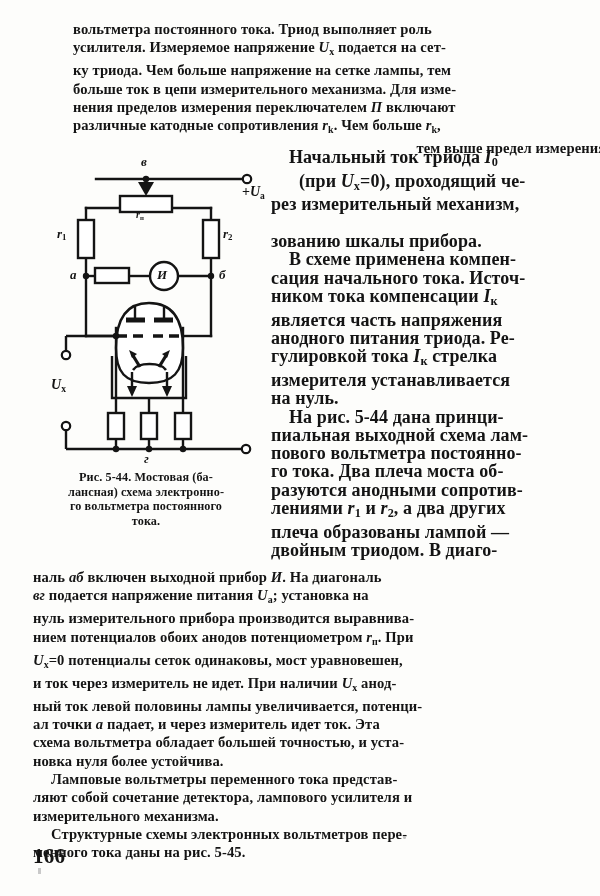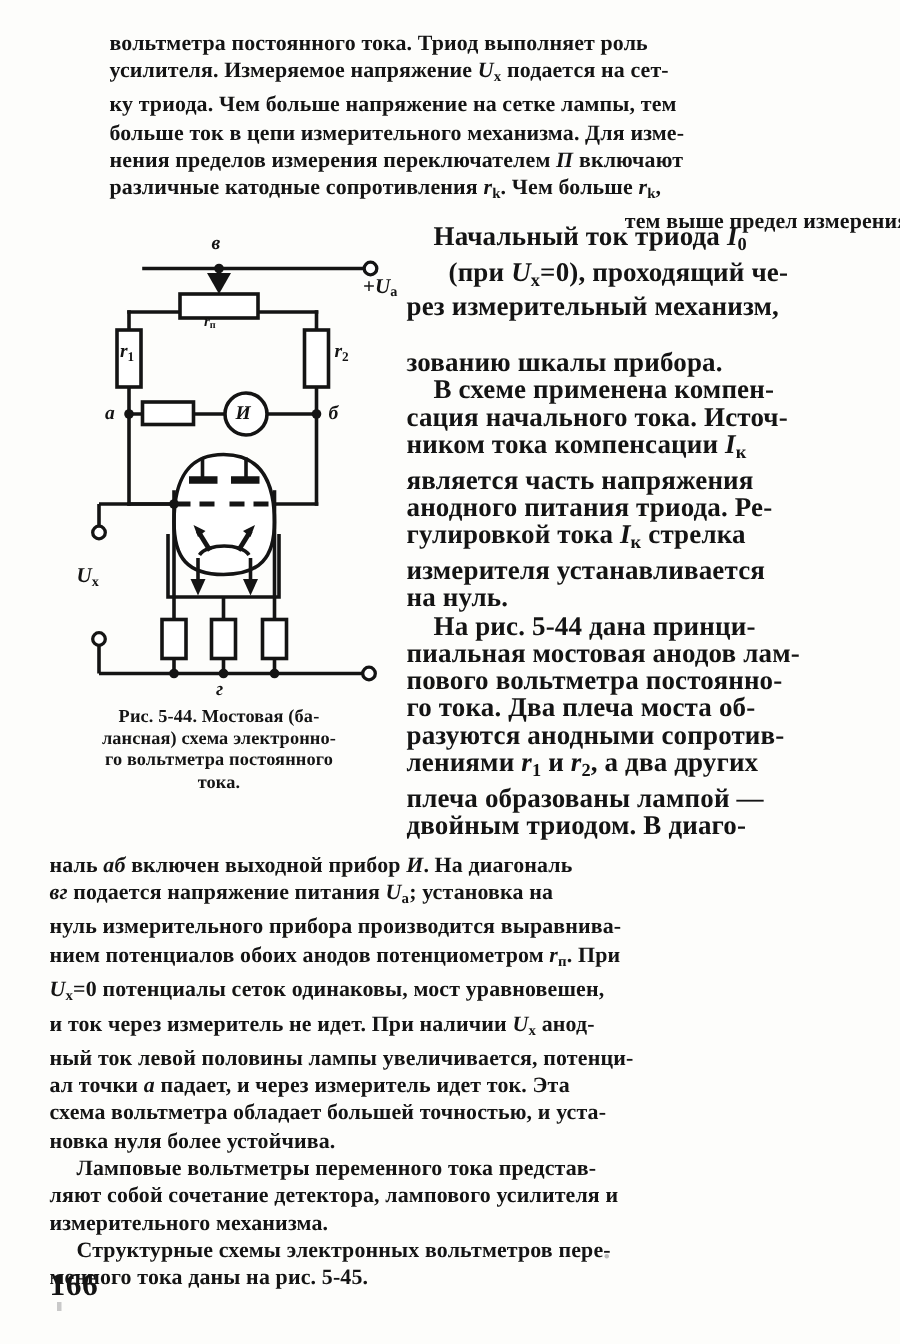--- a/index.html
+++ b/index.html
@@ -249,7 +249,7 @@
 
           <div style="position:absolute;left:103px;top:61px;font-size:10px;font-weight:800;font-style:italic;"><span>r</span><sub>п</sub></div>
 
-          <div style="position:absolute;left:24px;top:78px;font-size:13px;font-weight:800;font-style:italic;margin-left:23px;"><span>r</span><sub>1</sub></div>
+          <div style="position:absolute;left:24px;top:78px;font-size:13px;font-weight:800;font-style:italic;"><span>r</span><sub>1</sub></div>
 
           <div style="position:absolute;left:190px;top:78px;font-size:13px;font-weight:800;font-style:italic;"><span>r</span><sub>2</sub></div>
 

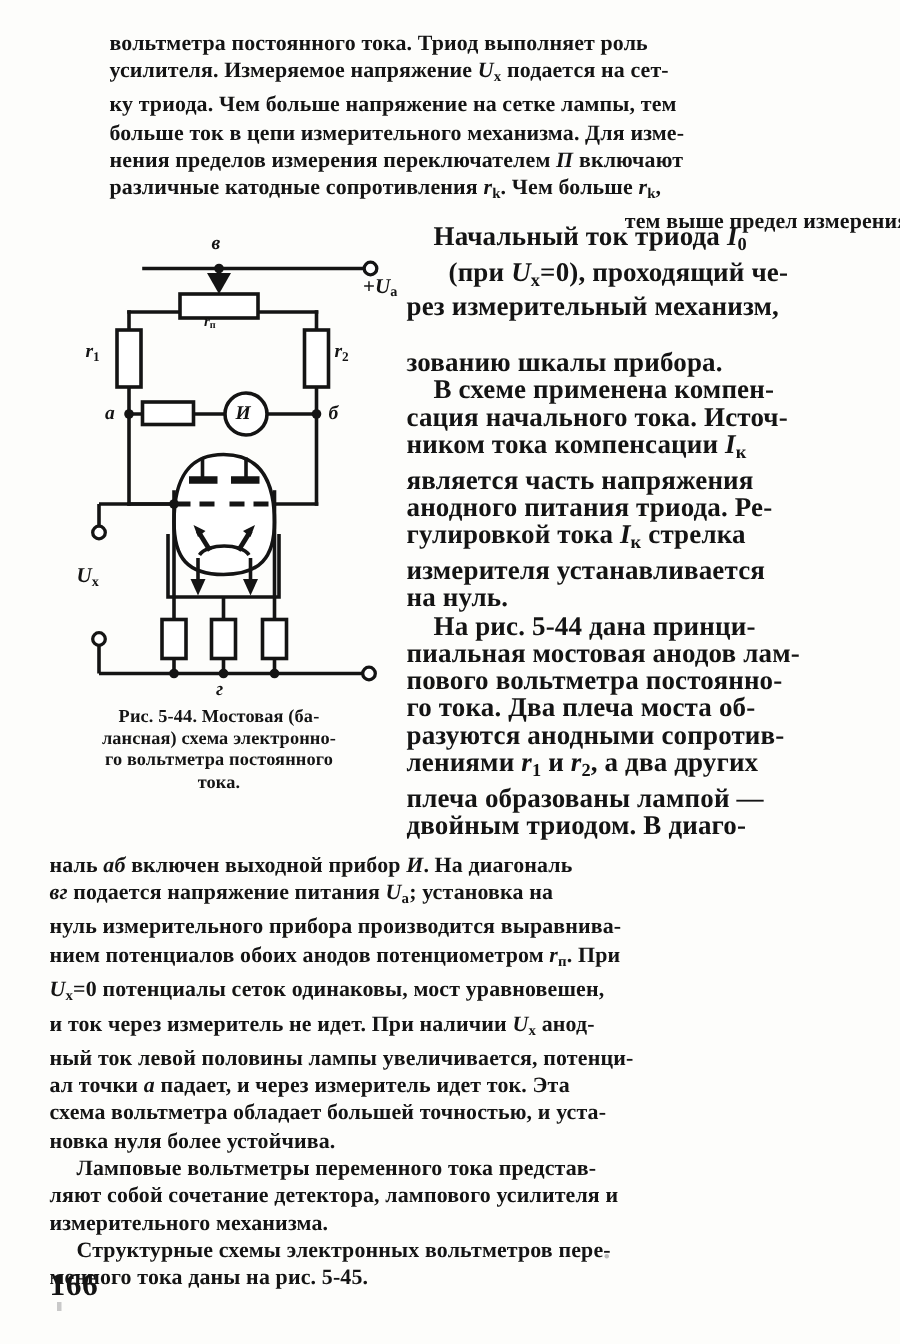--- a/index.html
+++ b/index.html
@@ -294,7 +294,7 @@
         </div>
         <div class="para">
           <span style="display:inline-block;width:18px;"></span><span>На рис. 5-44 дана принци-</span><br>
-          <span>пиальная мостовая анодов лам-</span><br>
+          <span>пиальная выходной схема лам-</span><br>
           <span>пового вольтметра постоянно-</span><br>
           <span>го тока. Два плеча моста об-</span><br>
           <span>разуются анодными сопротив-</span><br>

